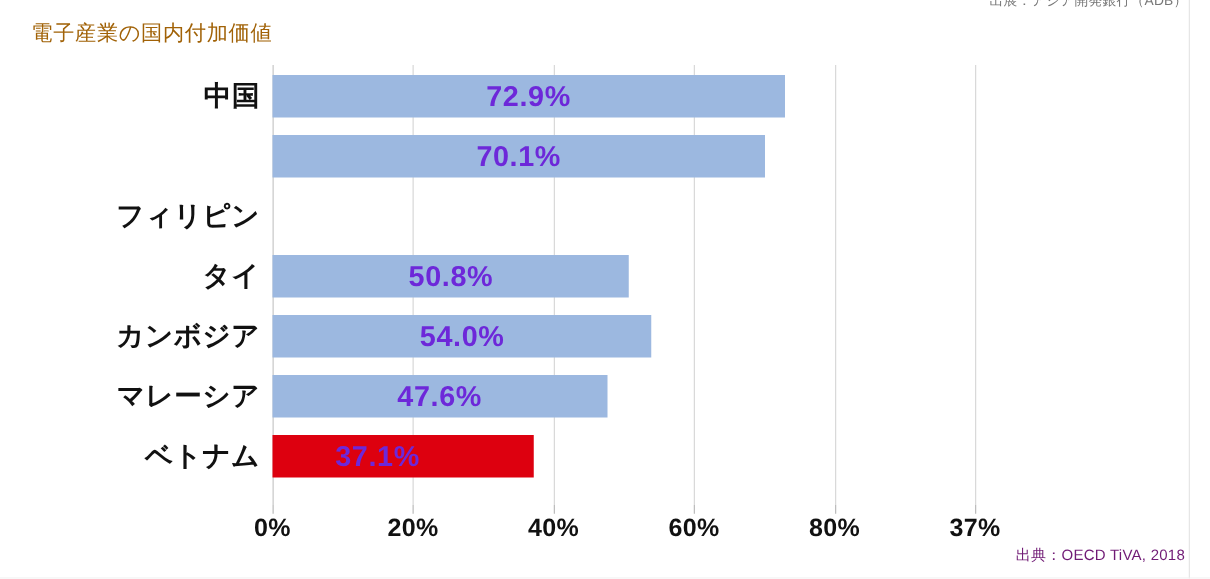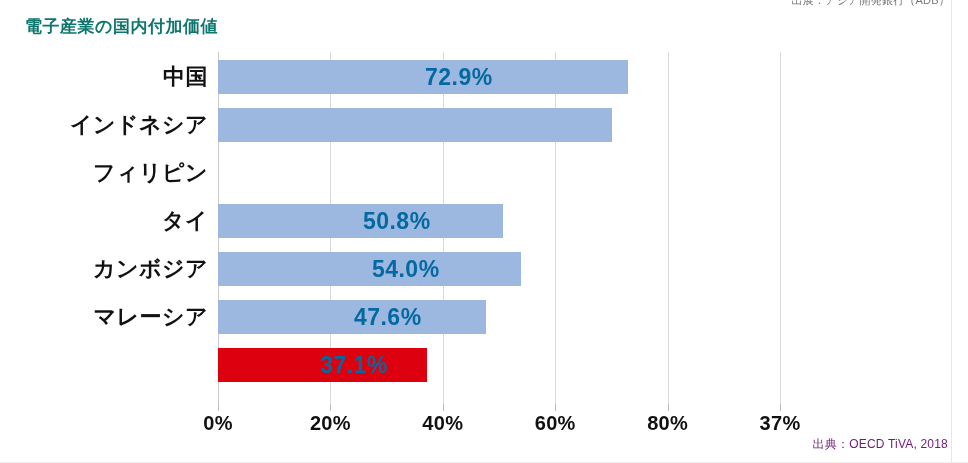--- a/index.html
+++ b/index.html
@@ -54,8 +54,8 @@
     left: 25px;
     top: 15px;
     font-size: 17px;
-    font-weight: bold;
-    color: #0f766e;
+    font-weight: normal;
+    color: #a16207;
     letter-spacing: 0.5px;
     white-space: nowrap;
   }

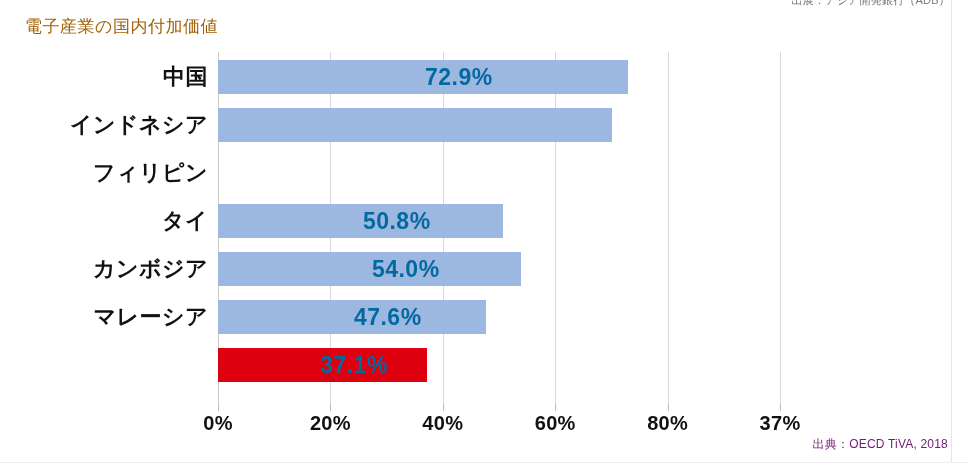--- a/index.html
+++ b/index.html
@@ -101,13 +101,12 @@
     top: 0;
     height: 34px;
     line-height: 34px;
-    color: #0369a1;
+    color: #6d28d9;
     font-size: 23px;
     font-weight: bold;
     letter-spacing: 0.5px;
     text-align: center;
     white-space: nowrap;
-    padding-left: 36px;
   }
 
   

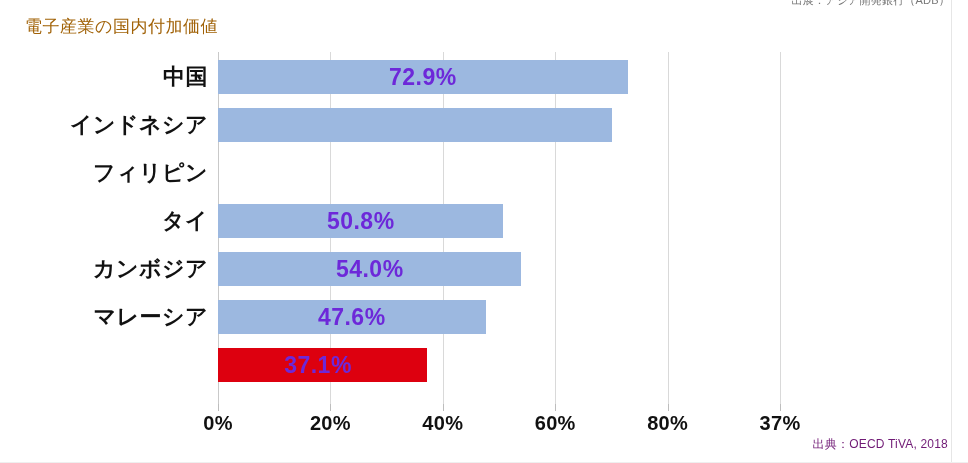--- a/index.html
+++ b/index.html
@@ -181,7 +181,6 @@
 
   <div id="cat-axis">
       <div class="cat-label" style="top: 8px;">中国</div>
-      <div class="cat-label" style="top: 56px;">インドネシア</div>
       <div class="cat-label" style="top: 104px;">フィリピン</div>
       <div class="cat-label" style="top: 152px;">タイ</div>
       <div class="cat-label" style="top: 200px;">カンボジア</div>

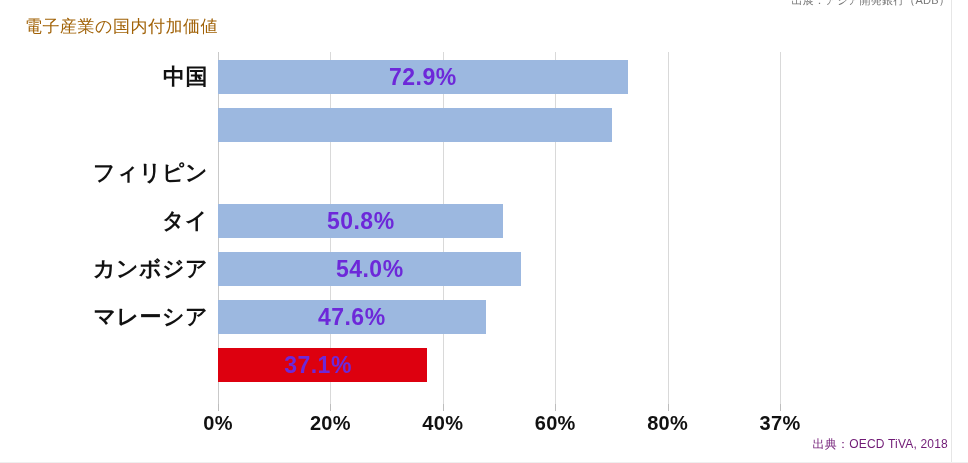--- a/index.html
+++ b/index.html
@@ -200,6 +200,7 @@
       </div>
       <div class="bar-row" style="top: 56px;">
         <div class="bar" style="width: 393.962px;"></div>
+        <div class="bar-value" style="left: 0px; width: 393.962px;">70.1%</div>
       </div>
       <div class="bar-row" style="top: 152px;">
         <div class="bar" style="width: 285.496px;"></div>

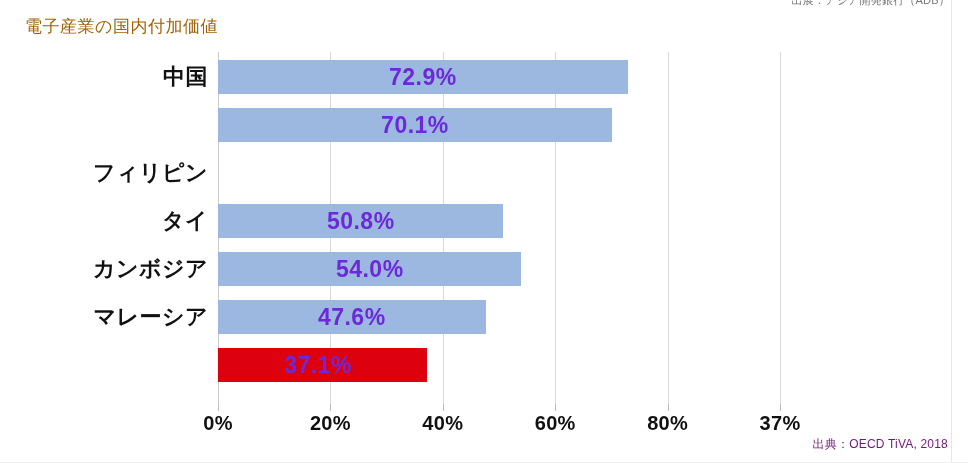--- a/index.html
+++ b/index.html
@@ -185,6 +185,7 @@
       <div class="cat-label" style="top: 152px;">タイ</div>
       <div class="cat-label" style="top: 200px;">カンボジア</div>
       <div class="cat-label" style="top: 248px;">マレーシア</div>
+      <div class="cat-label" style="top: 296px;">ベトナム</div>
     </div>
 
   <div id="plot">

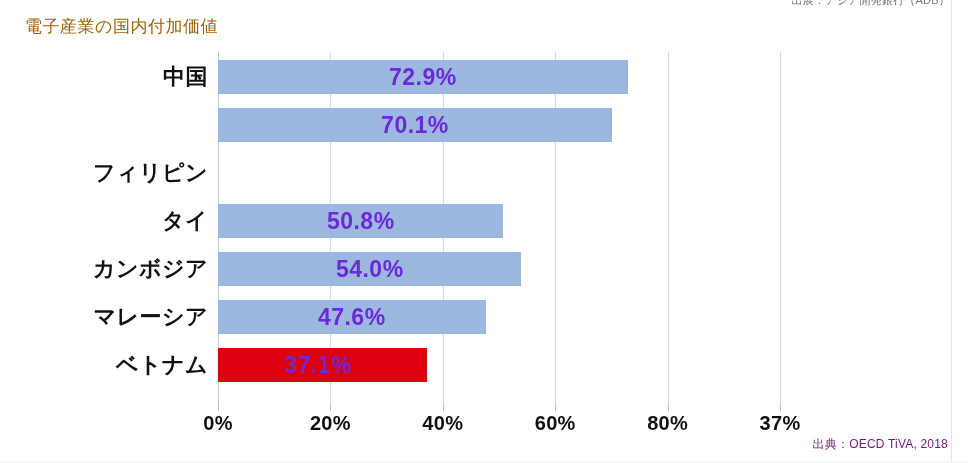--- a/index.html
+++ b/index.html
@@ -217,7 +217,7 @@
       </div>
       <div class="bar-row" style="top: 296px;">
         <div class="bar highlight" style="width: 208.502px;"></div>
-        <div class="bar-value" style="left: 16px; width: 168px;">37.1%</div>
+        <div class="bar-value" style="left: 0px; width: 168px;">37.1%</div>
       </div>
     </div>
 

